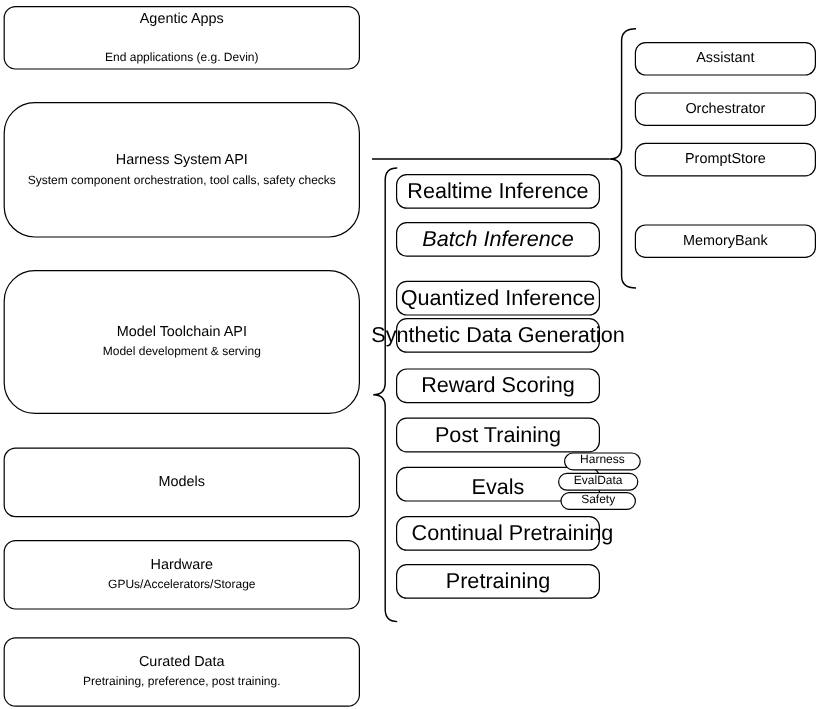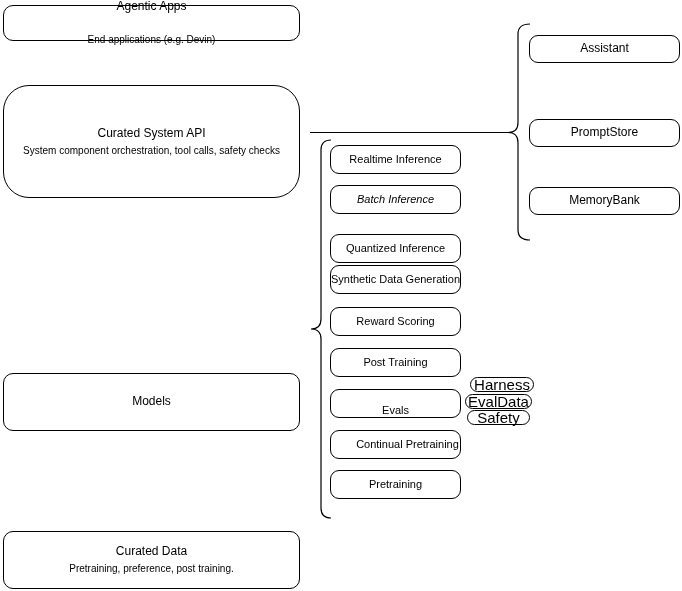--- a/index.html
+++ b/index.html
@@ -37,7 +37,7 @@
     <path d="M331 140 Q321 140 321 150 L321 319 Q321 329 311 329 Q321 329 321 339 L321 508 Q321 518 331 518" stroke="#000000" stroke-width="1.2" fill="none"></path>
   </svg>
 
-  <div class="box lbox r10" style="top:5px; height:36px;gap:16px;">
+  <div class="box lbox r10" style="top:5px; height:53px;gap:16px;">
     <div class="title">Agentic Apps</div>
     <div class="sub">End applications (e.g. Devin)</div>
   </div>

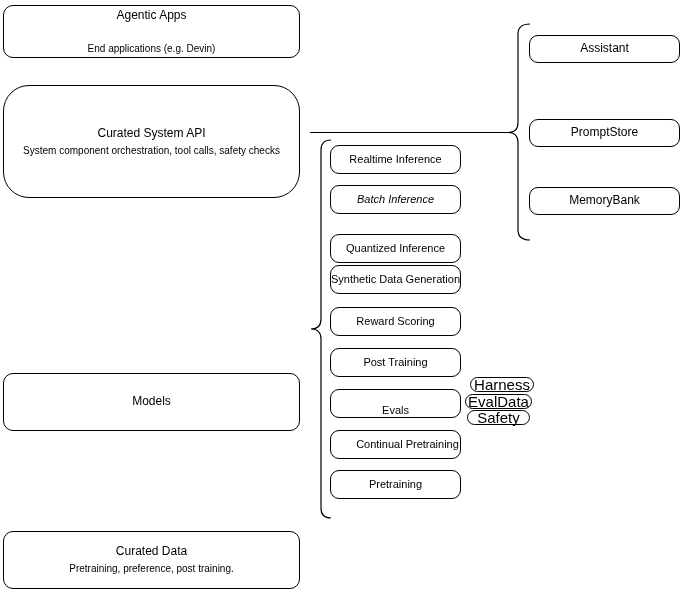--- a/index.html
+++ b/index.html
@@ -94,6 +94,9 @@
   <div class="box rbox" style="top:35px;">
     <span>Assistant</span>
   </div>
+  <div class="box rbox" style="top:77px;">
+    <span>Orchestrator</span>
+  </div>
   <div class="box rbox" style="top:119px;">
     <span>PromptStore</span>
   </div>

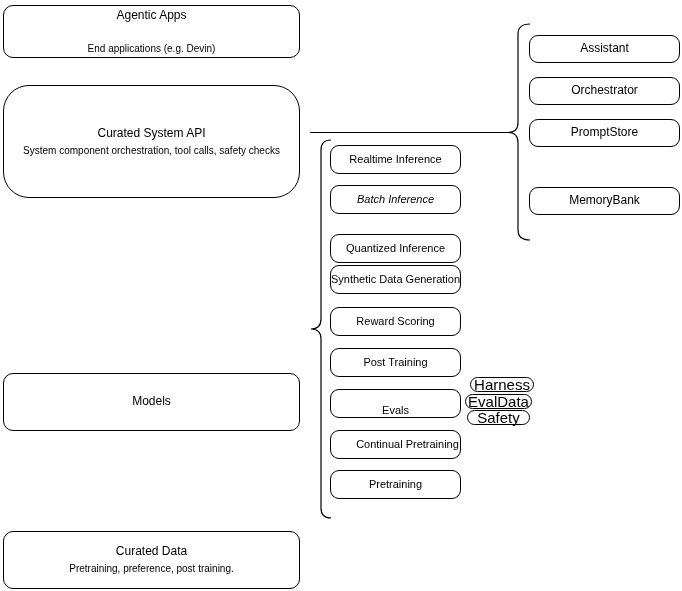--- a/index.html
+++ b/index.html
@@ -42,7 +42,7 @@
     <div class="sub">End applications (e.g. Devin)</div>
   </div>
   <div class="box lbox r26" style="top:85px; height:113px;">
-    <div class="title">Curated System API</div>
+    <div class="title">Harness System API</div>
     <div class="sub">System component orchestration, tool calls, safety checks</div>
   </div>
   <div class="box lbox r10" style="top:373px; height:58px;">

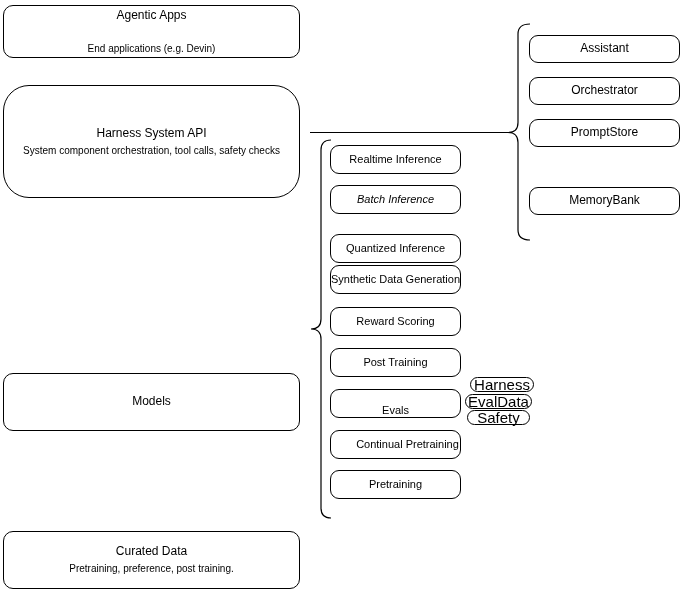--- a/index.html
+++ b/index.html
@@ -18,7 +18,7 @@
   .r26 { border-radius:26px; }
   .title { font-size:12px; white-space:nowrap; }
   .sub { font-size:10px; margin-top:4px; white-space:nowrap; }
-  .mbox { left:330px; width:131px; height:29px; border-radius:9px; font-size:11px; white-space:nowrap; }
+  .mbox { left:330px; width:170px; height:29px; border-radius:9px; font-size:18px; white-space:nowrap; }
   .rbox { left:529px; width:151px; height:28px; border-radius:9px; font-size:12px; white-space:nowrap; }
   .pill {
     position:absolute; box-sizing:border-box; border:1px solid #000000; background:#ffffff;

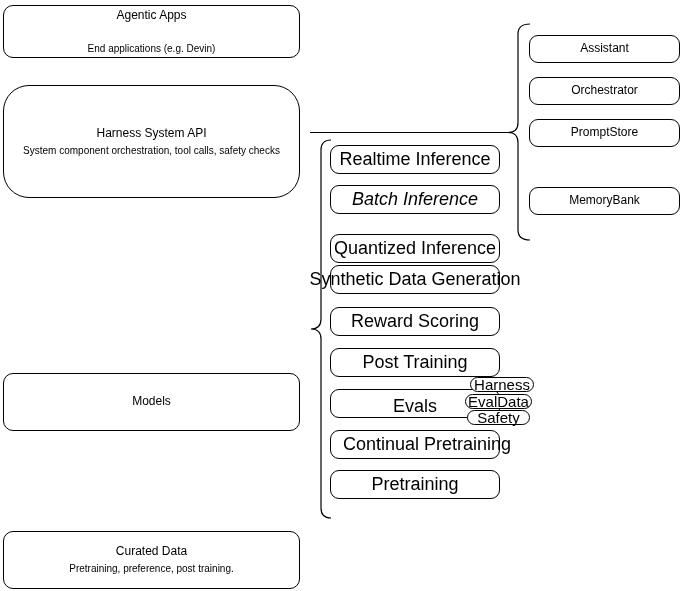--- a/index.html
+++ b/index.html
@@ -44,6 +44,10 @@
   <div class="box lbox r26" style="top:85px; height:113px;">
     <div class="title">Harness System API</div>
     <div class="sub">System component orchestration, tool calls, safety checks</div>
+  </div>
+  <div class="box lbox r26" style="top:225px; height:120px;">
+    <div class="title">Model Toolchain API</div>
+    <div class="sub">Model development &amp; serving</div>
   </div>
   <div class="box lbox r10" style="top:373px; height:58px;">
     <div class="title">Models</div>

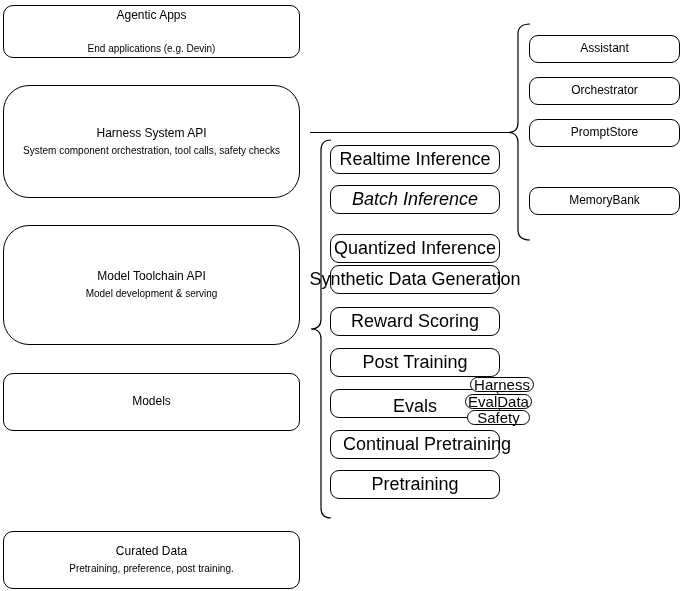--- a/index.html
+++ b/index.html
@@ -22,7 +22,7 @@
   .rbox { left:529px; width:151px; height:28px; border-radius:9px; font-size:12px; white-space:nowrap; }
   .pill {
     position:absolute; box-sizing:border-box; border:1px solid #000000; background:#ffffff;
-    border-radius:8px; font-size:15px; display:flex; align-items:center; justify-content:center;
+    border-radius:8px; font-size:10px; display:flex; justify-content:center;
     white-space:nowrap; z-index:3;
   }
 </style>

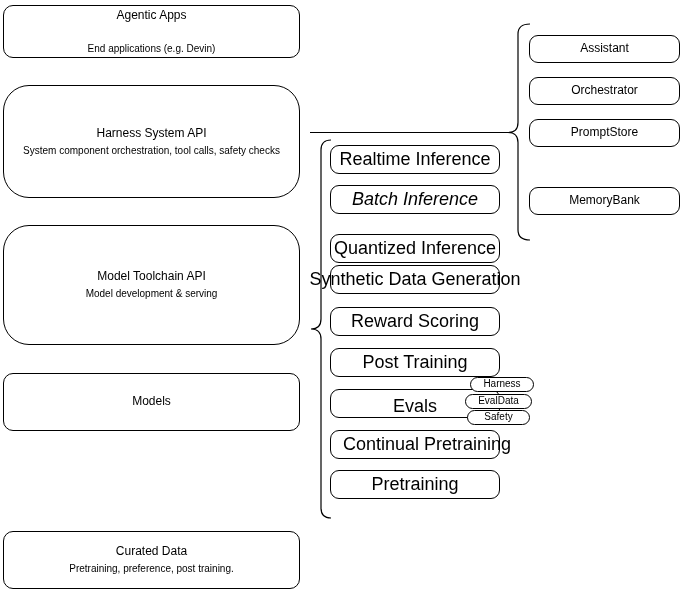--- a/index.html
+++ b/index.html
@@ -51,6 +51,10 @@
   </div>
   <div class="box lbox r10" style="top:373px; height:58px;">
     <div class="title">Models</div>
+  </div>
+  <div class="box lbox r10" style="top:450px; height:58px;">
+    <div class="title">Hardware</div>
+    <div class="sub">GPUs/Accelerators/Storage</div>
   </div>
   <div class="box lbox r10" style="top:531px; height:58px;">
     <div class="title">Curated Data</div>

